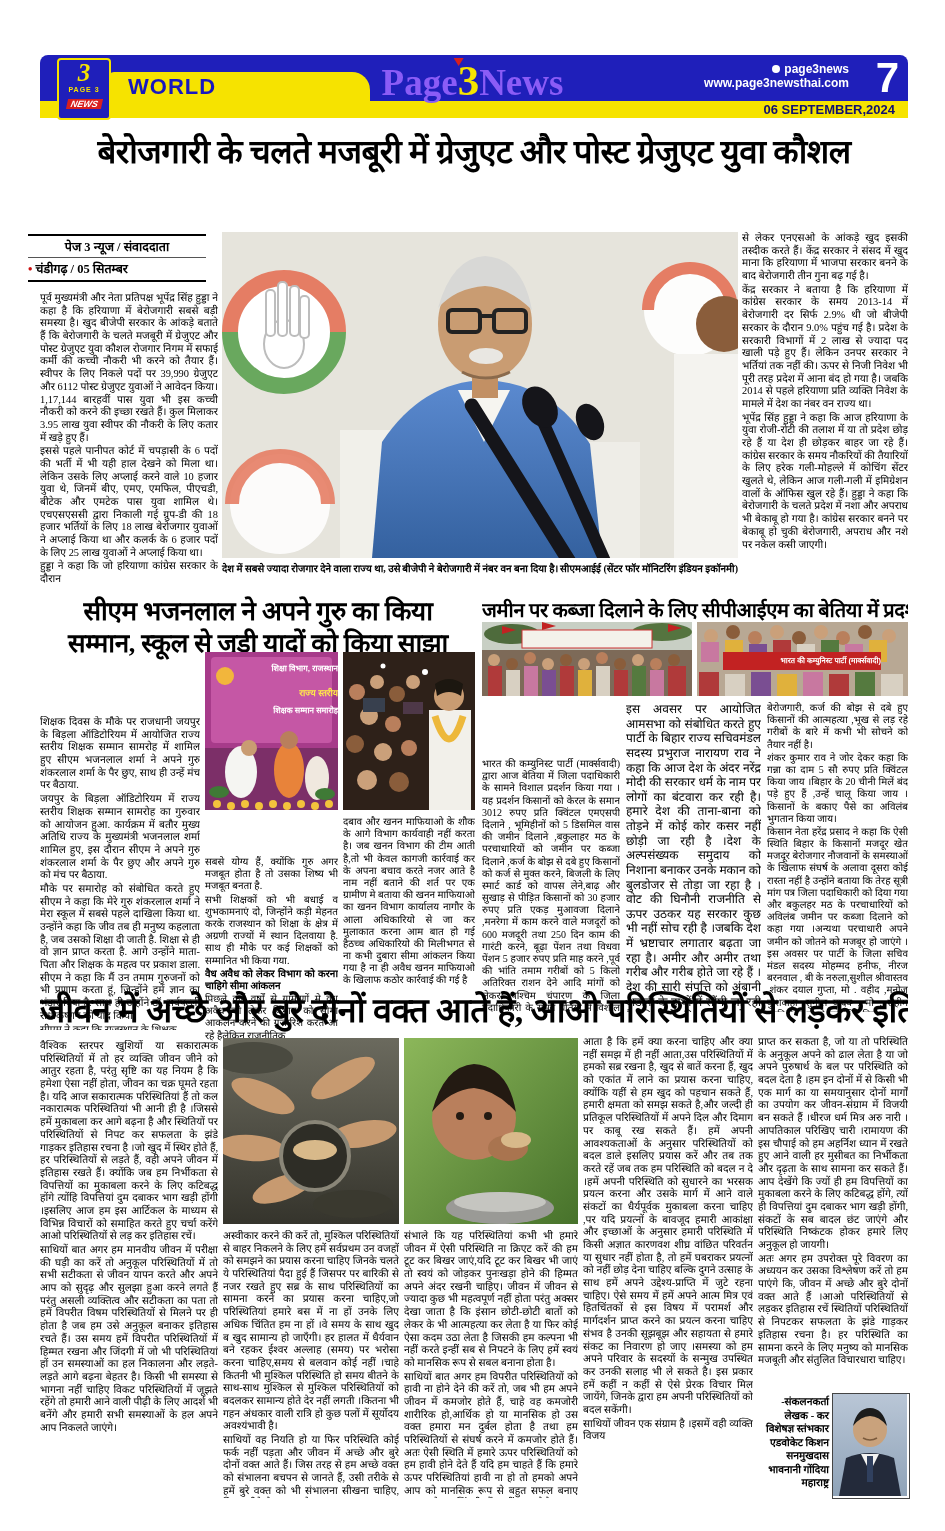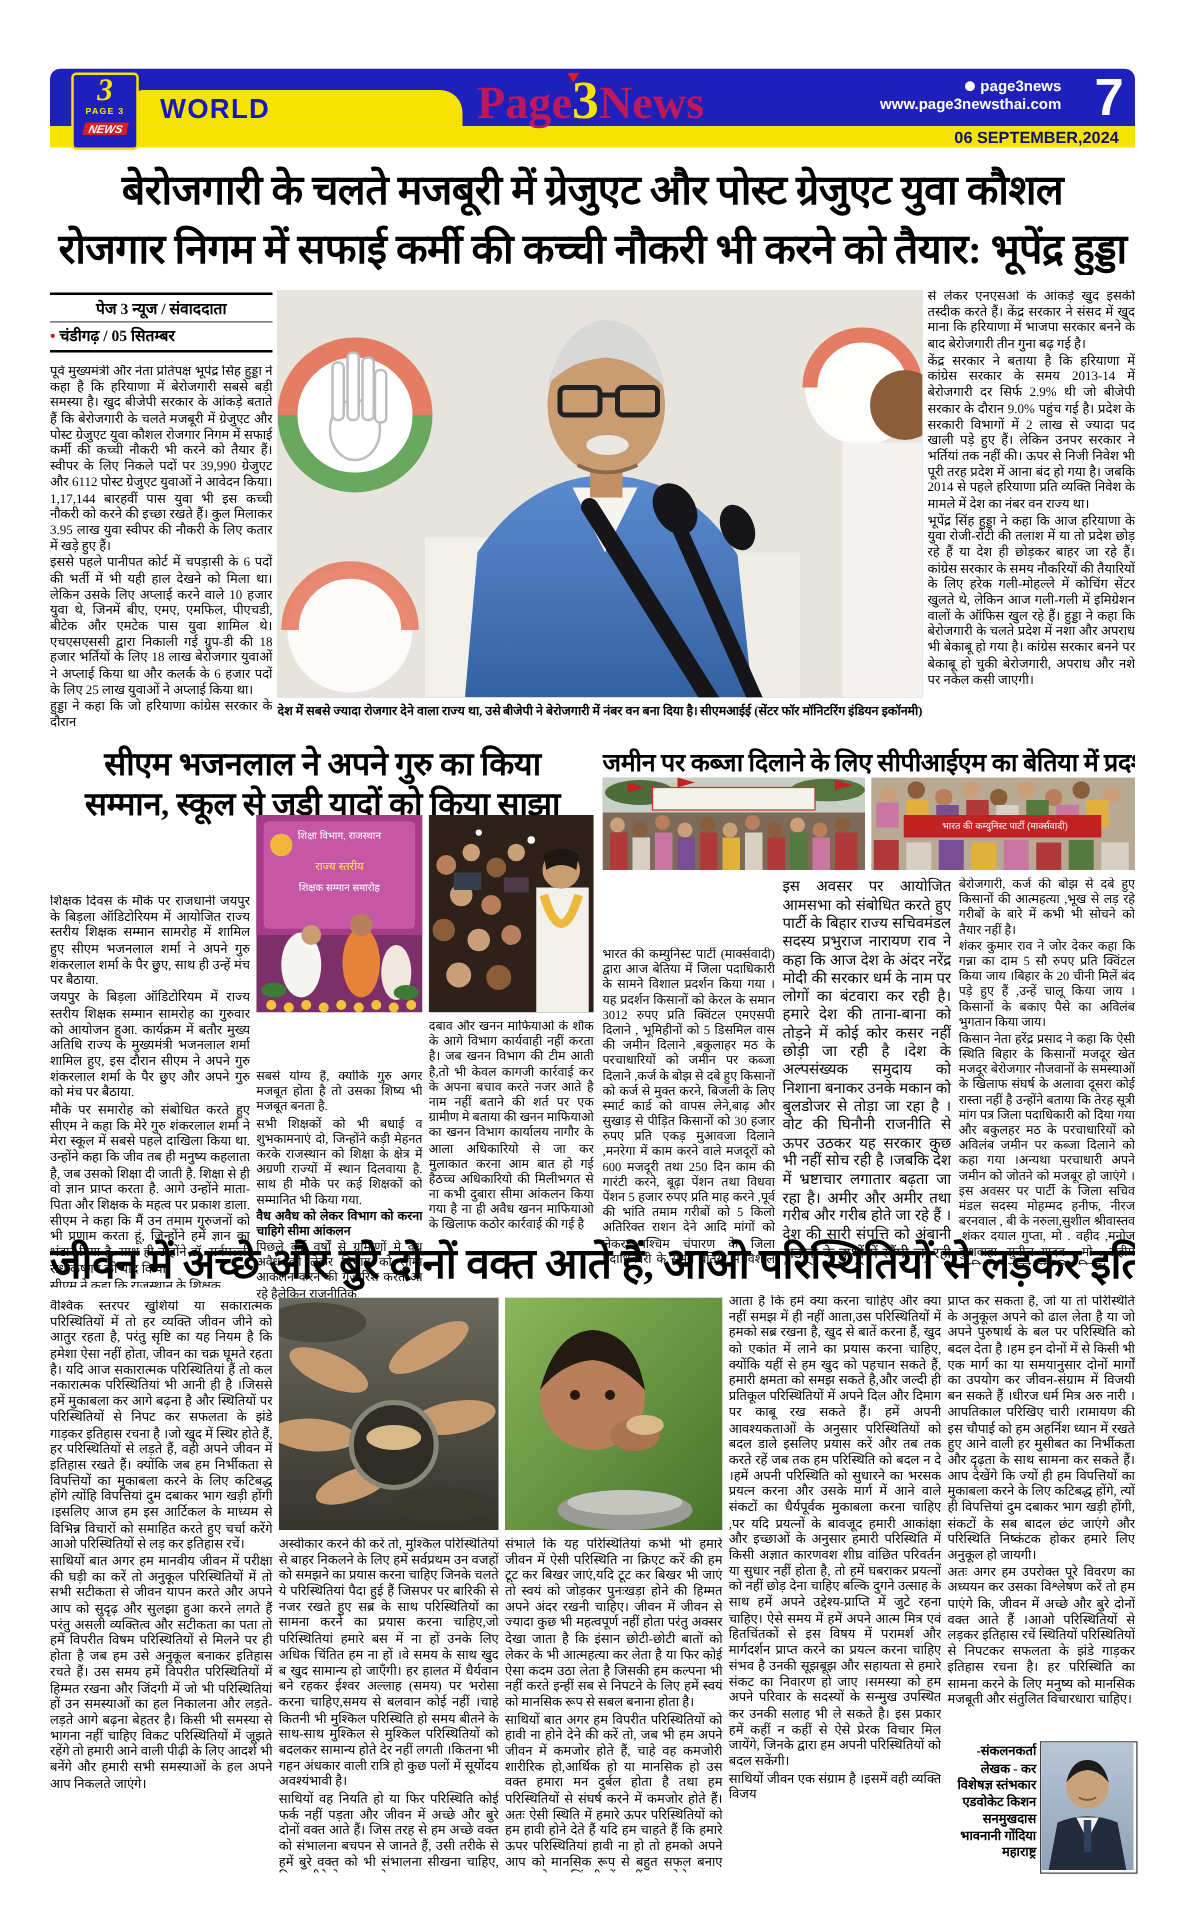--- a/index.html
+++ b/index.html
@@ -18,7 +18,7 @@
   .logo-news{display:inline-block;margin-top:1px;background:#d81f1f;color:#fff;font-style:italic;
              font-weight:bold;font-size:9px;padding:0 4px;transform:skewX(-12deg);font-family:"Liberation Sans",sans-serif;}
   .mast{position:absolute;left:0;right:0;top:56px;text-align:center;z-index:3;}
-  .mast .w{color:#be185d;font-size:37px;font-weight:bold;font-family:"Liberation Serif",serif;}
+  .mast .w{color:#8b5cf6;font-size:37px;font-weight:bold;font-family:"Liberation Serif",serif;}
   .mast .y{color:#f6e300;font-size:43px;font-weight:bold;position:relative;}
   .mast .flag{position:absolute;display:inline-block;width:10px;height:8px;background:#d81f1f;
               margin-left:-4px;margin-top:2px;clip-path:polygon(0 0,100% 0,50% 100%);}

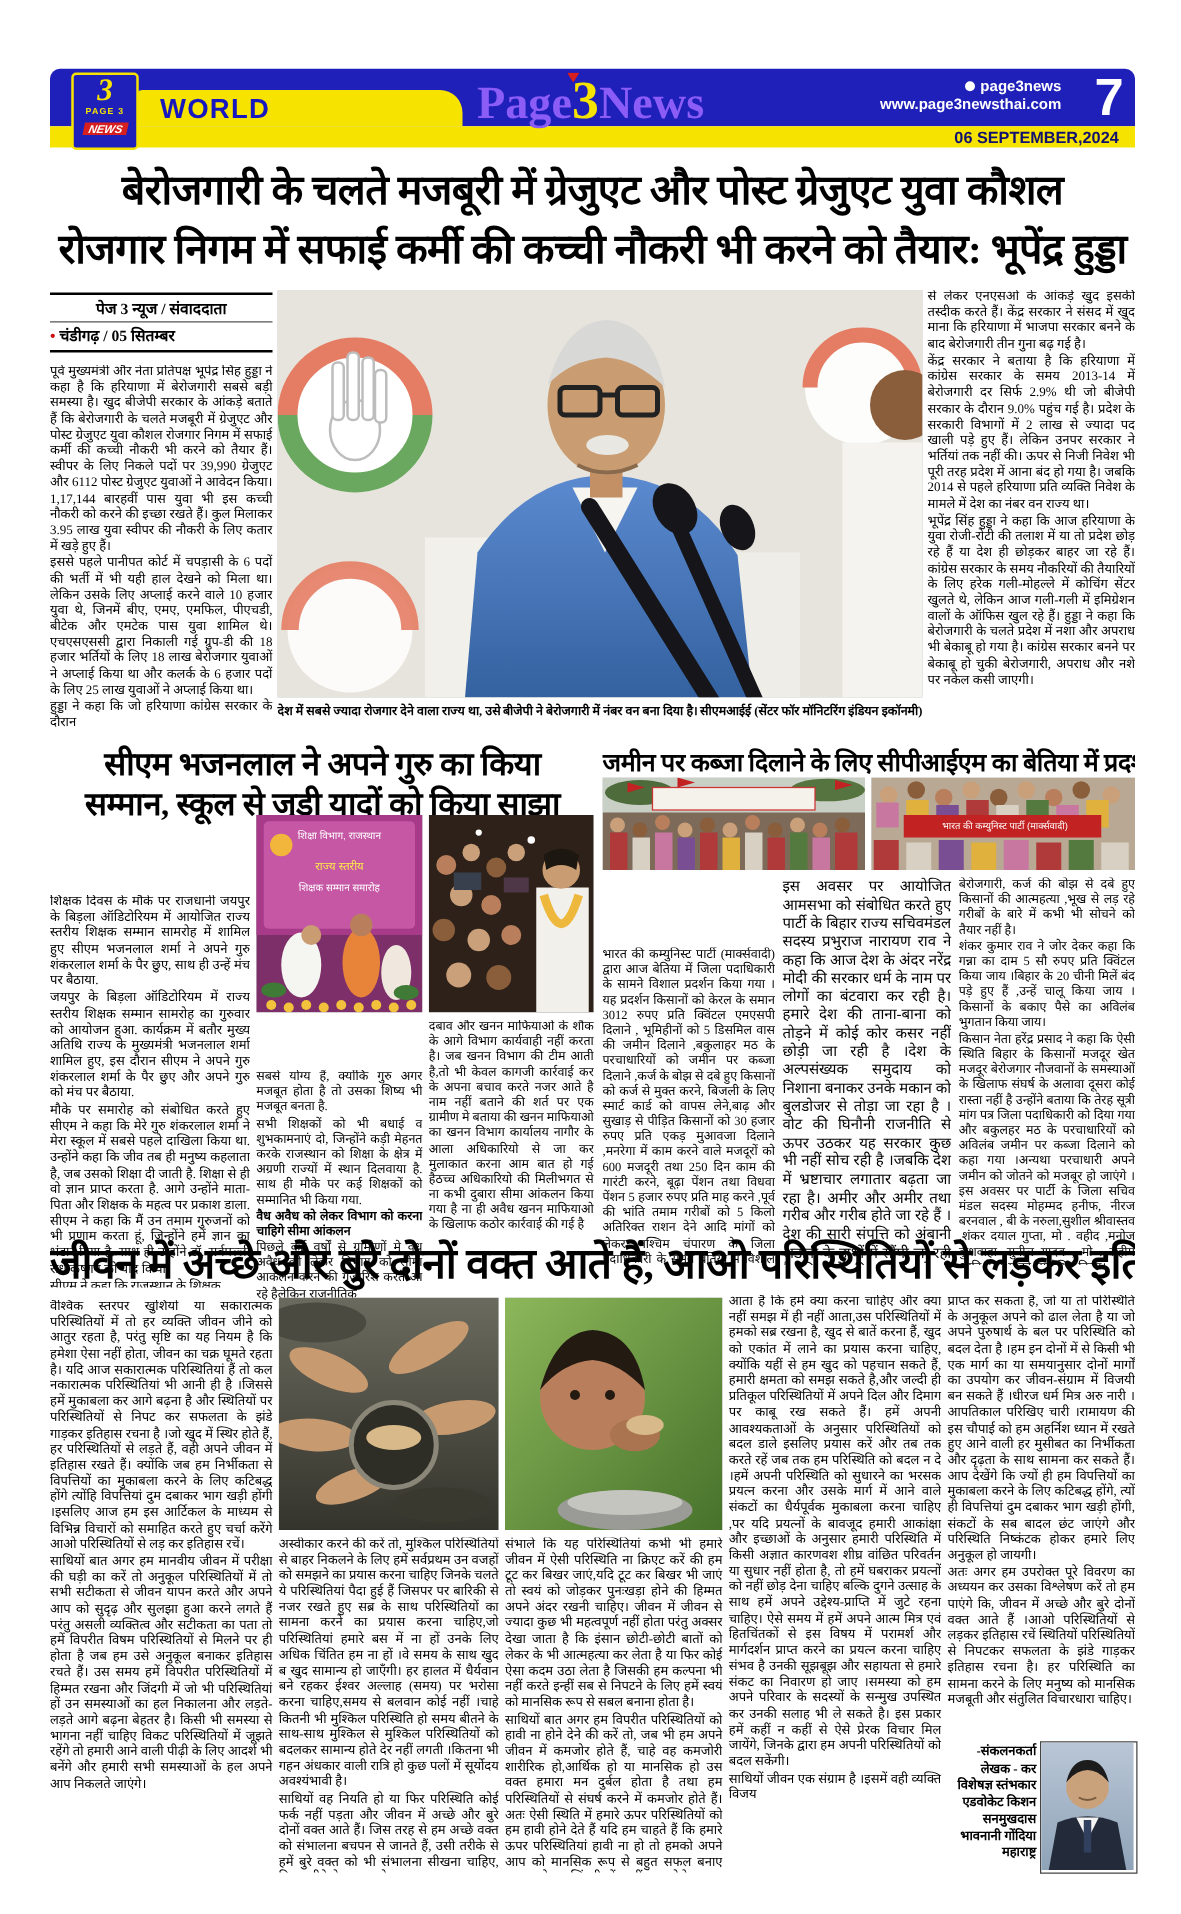--- a/index.html
+++ b/index.html
@@ -81,7 +81,6 @@
   <div class="hdr-date">06 SEPTEMBER,2024</div>
 
   <div class="lead-h" style="top:128px;font-size:33px;text-align:center;">बेरोजगारी के चलते मजबूरी में ग्रेजुएट और पोस्ट ग्रेजुएट युवा कौशल</div>
-  <div class="lead-h" style="top:175px;font-size:33px;">रोजगार निगम में सफाई कर्मी की कच्ची नौकरी भी करने को तैयार: भूपेंद्र हुड्डा</div>
 
   <div class="byline-box" style="left:40px;top:234px;width:178px;">
     <div class="byline-name">पेज 3 न्यूज / संवाददाता</div>

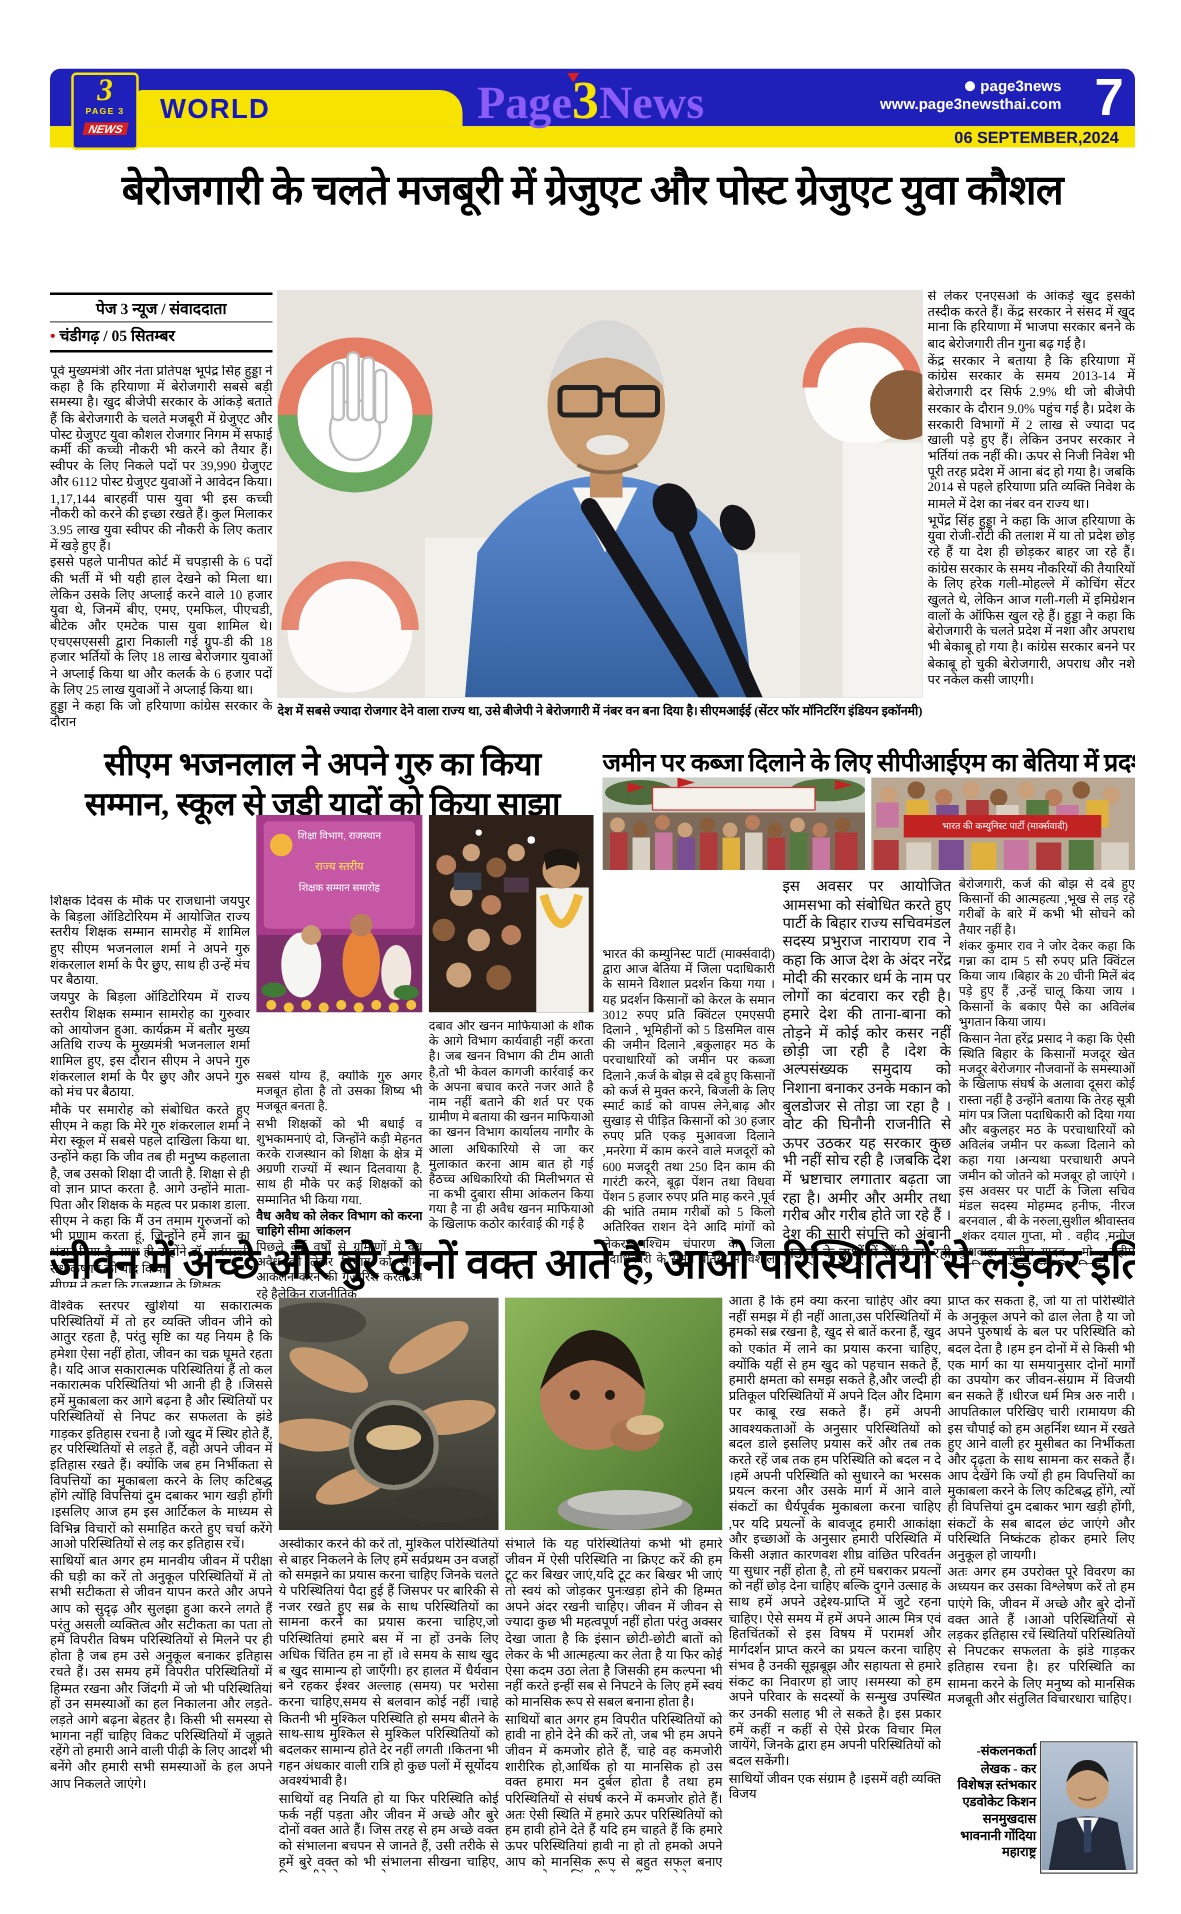--- a/index.html
+++ b/index.html
@@ -82,7 +82,7 @@
 
   <div class="lead-h" style="top:128px;font-size:33px;text-align:center;">बेरोजगारी के चलते मजबूरी में ग्रेजुएट और पोस्ट ग्रेजुएट युवा कौशल</div>
 
-  <div class="byline-box" style="left:40px;top:234px;width:178px;">
+  <div class="byline-box" style="left:28px;top:234px;width:178px;">
     <div class="byline-name">पेज 3 न्यूज / संवाददाता</div>
     <div class="byline-city"><span class="bullet">•</span> <span>चंडीगढ़ / 05 सितम्बर</span></div>
   </div>

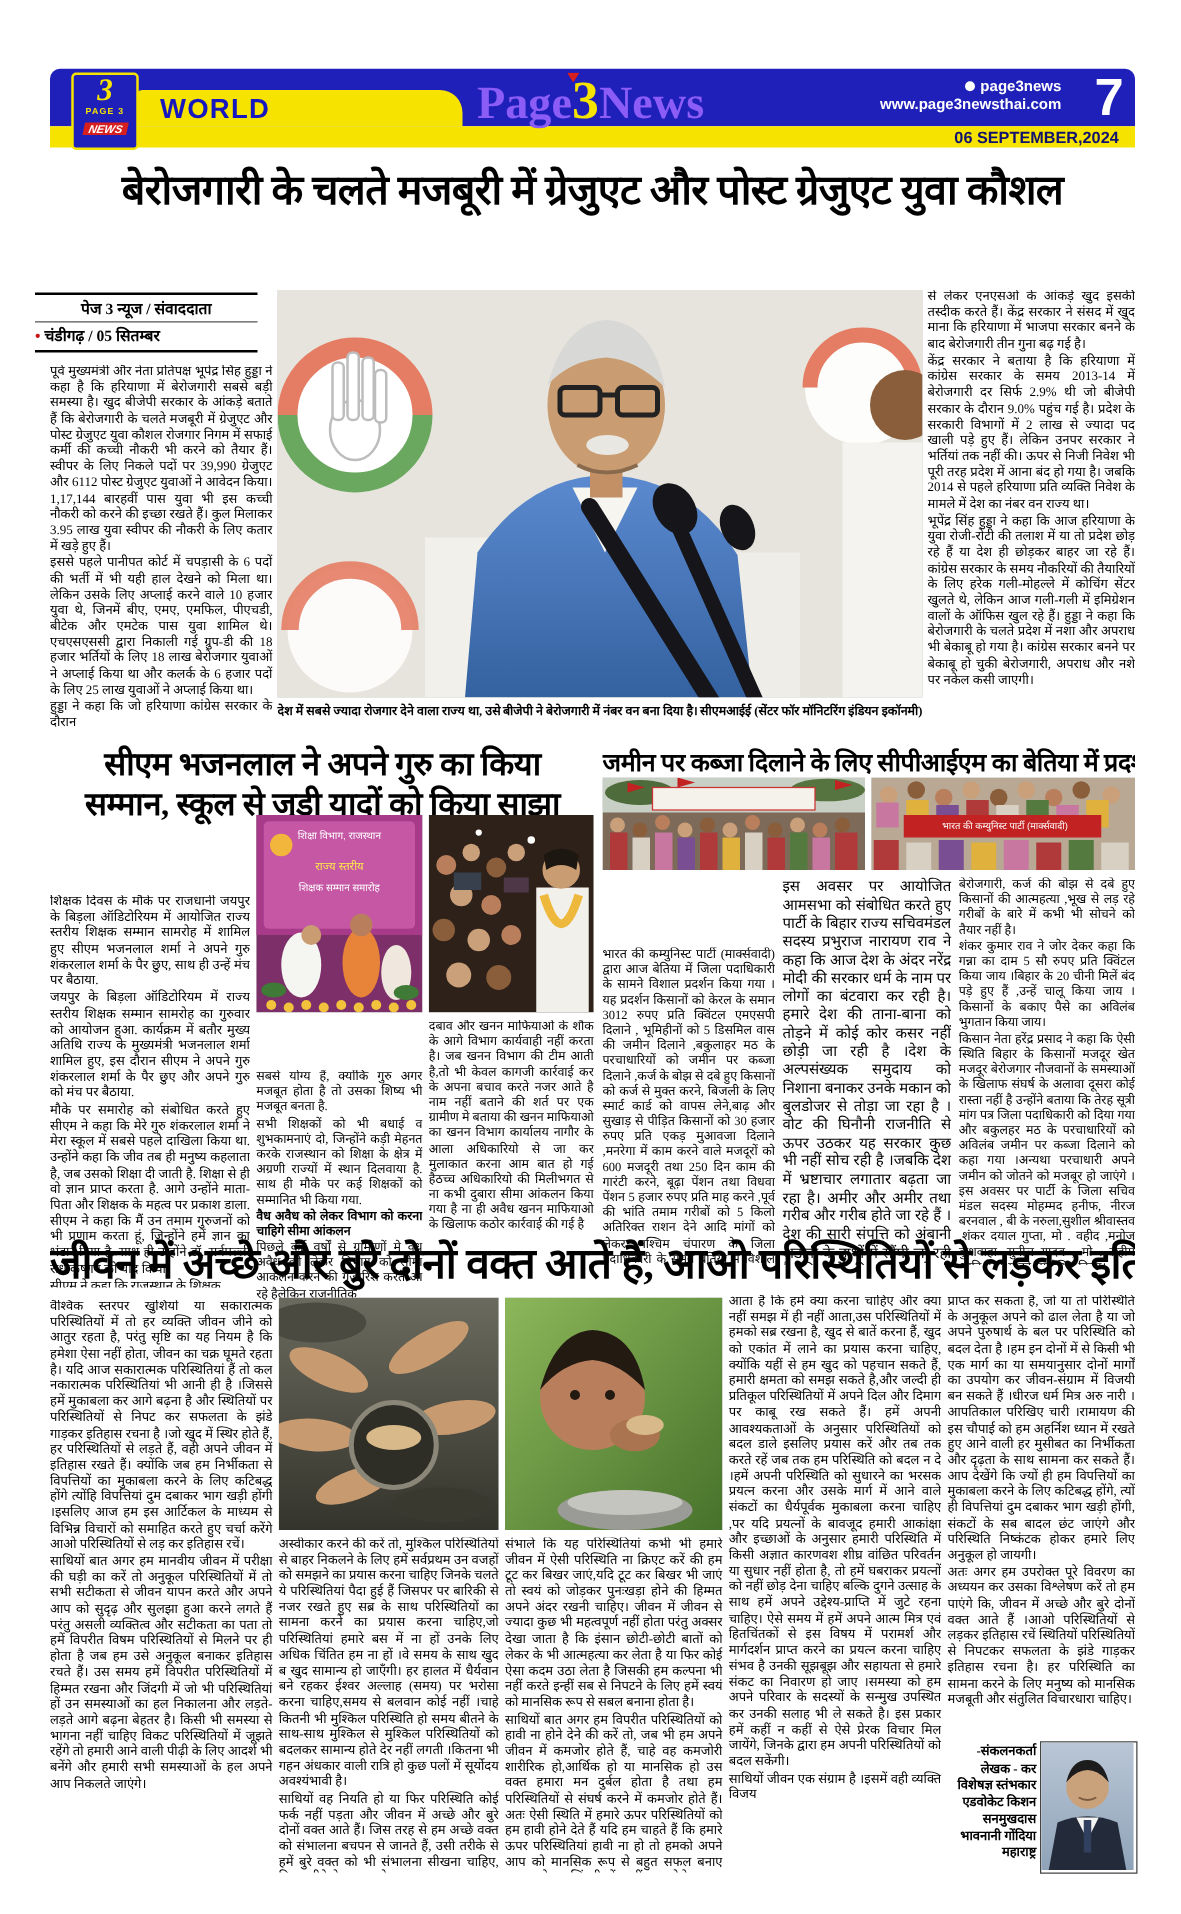--- a/index.html
+++ b/index.html
@@ -48,7 +48,7 @@
   .ph{position:absolute;overflow:hidden;background:#ccc;}
   .cap{position:absolute;left:222px;top:561px;width:516px;display:flex;justify-content:space-between;
        font-size:10px;font-weight:bold;}
-  .ph-text{position:absolute;color:#fff;text-align:center;font-weight:normal;
+  .ph-text{position:absolute;color:#fff;text-align:right;font-weight:bold;
            font-family:"Liberation Sans",sans-serif;}
   .author-blk{position:absolute;left:757px;top:1395px;width:72px;font-size:10.4px;font-weight:bold;text-align:right;line-height:1.3;}
   .author-ph{position:absolute;left:832px;top:1393px;width:76px;height:104px;border:1px solid #444;}

